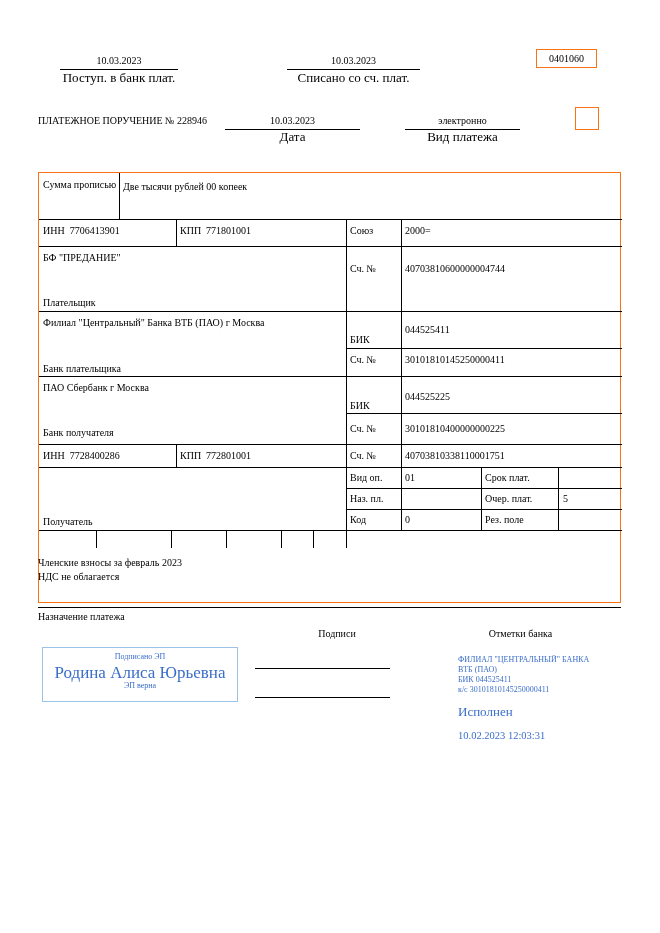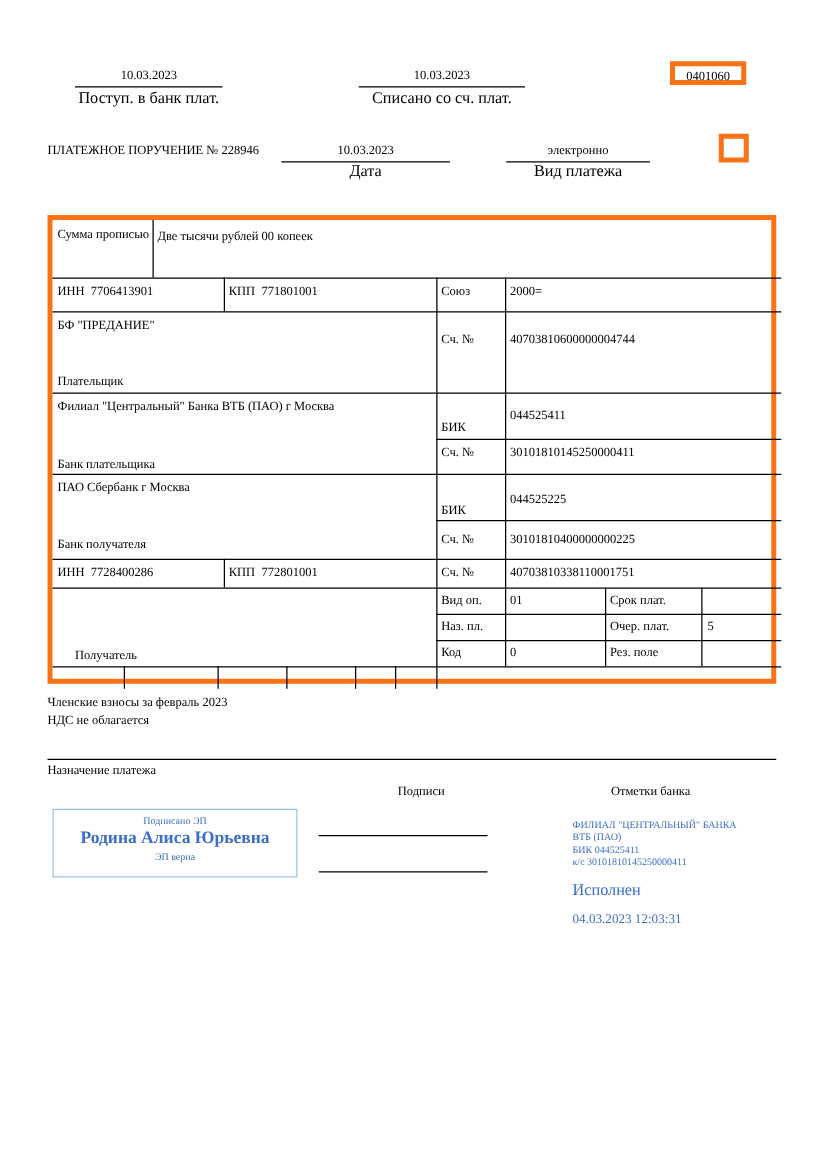--- a/index.html
+++ b/index.html
@@ -11,7 +11,7 @@
   .w{white-space:normal;}
   .hl{position:absolute;height:0;border-top:1px solid #000;}
   .vl{position:absolute;width:0;border-left:1px solid #000;}
-  .box{position:absolute;border:4px solid #f97316;box-sizing:border-box;}
+  .box{position:absolute;border:1px solid #f97316;box-sizing:border-box;}
   .inner{position:absolute;left:0;top:0;width:100%;font-size:10px;text-align:center;}
   .stampbox{position:absolute;border:1px solid #9cc3e5;box-sizing:border-box;}
   .sbt{position:absolute;left:0;width:100%;text-align:center;color:#3a6ec9;}

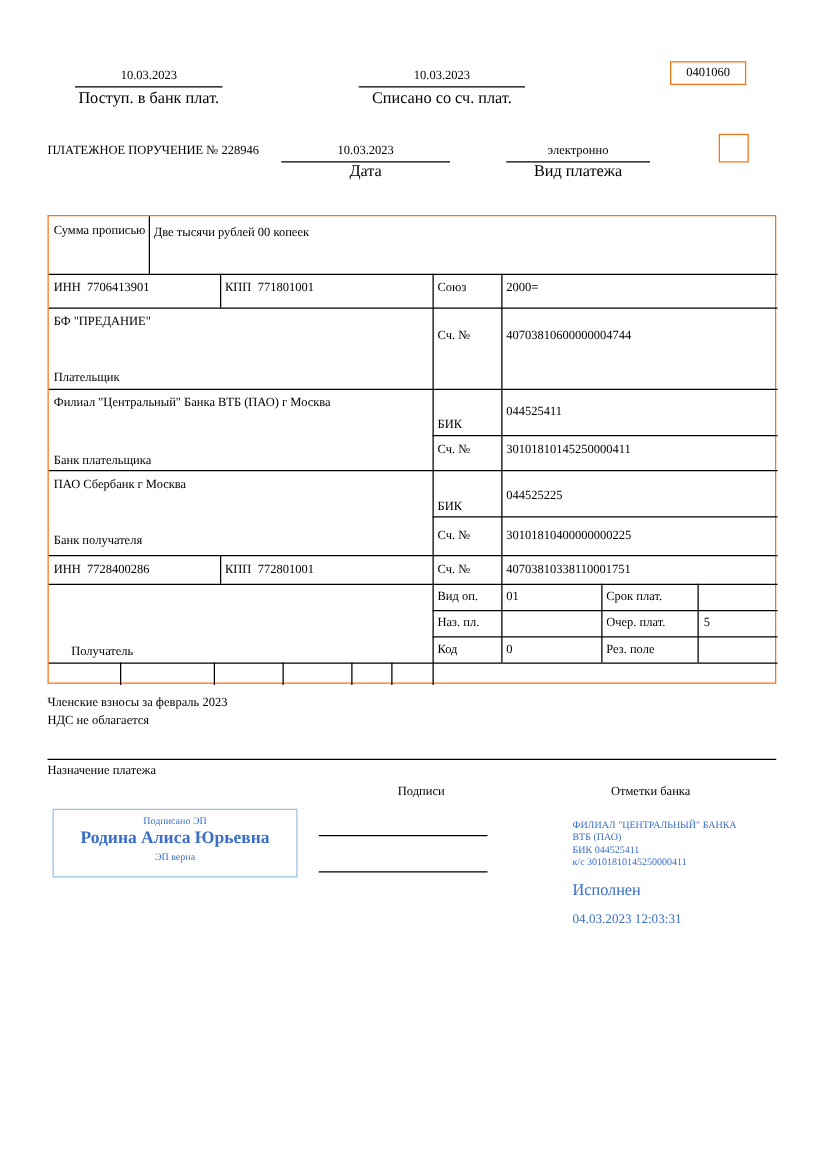--- a/index.html
+++ b/index.html
@@ -43,7 +43,7 @@
   <div class="ts c" style="left:405px;top:131px;width:115px">Вид платежа</div>
   <div class="box" style="left:575px;top:107px;width:24px;height:23px"></div>
 
-  <div class="box" style="left:38px;top:172px;width:583px;height:375px">
+  <div class="box" style="left:38px;top:172px;width:583px;height:431px">
 
     <div class="hl" style="left:0;top:46px;width:583px"></div>
     <div class="hl" style="left:0;top:73px;width:583px"></div>

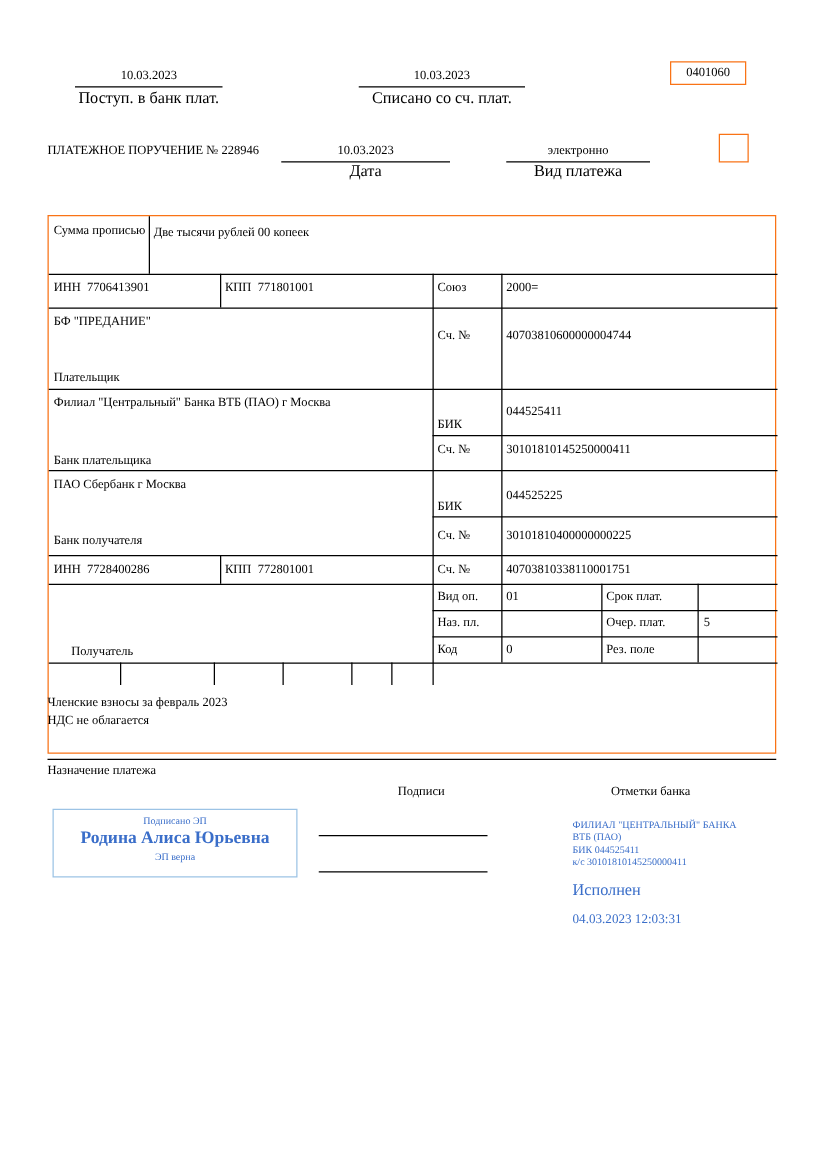--- a/index.html
+++ b/index.html
@@ -102,7 +102,7 @@
     <div class="t" style="left:311px;top:276px">Сч. №</div>
     <div class="t" style="left:366px;top:276px">40703810338110001751</div>
 
-    <div class="t" style="left:18px;top:342px">Получатель</div>
+    <div class="t" style="left:4px;top:342px">Получатель</div>
 
     <div class="t" style="left:311px;top:298px">Вид оп.</div>
     <div class="t" style="left:366px;top:298px">01</div>

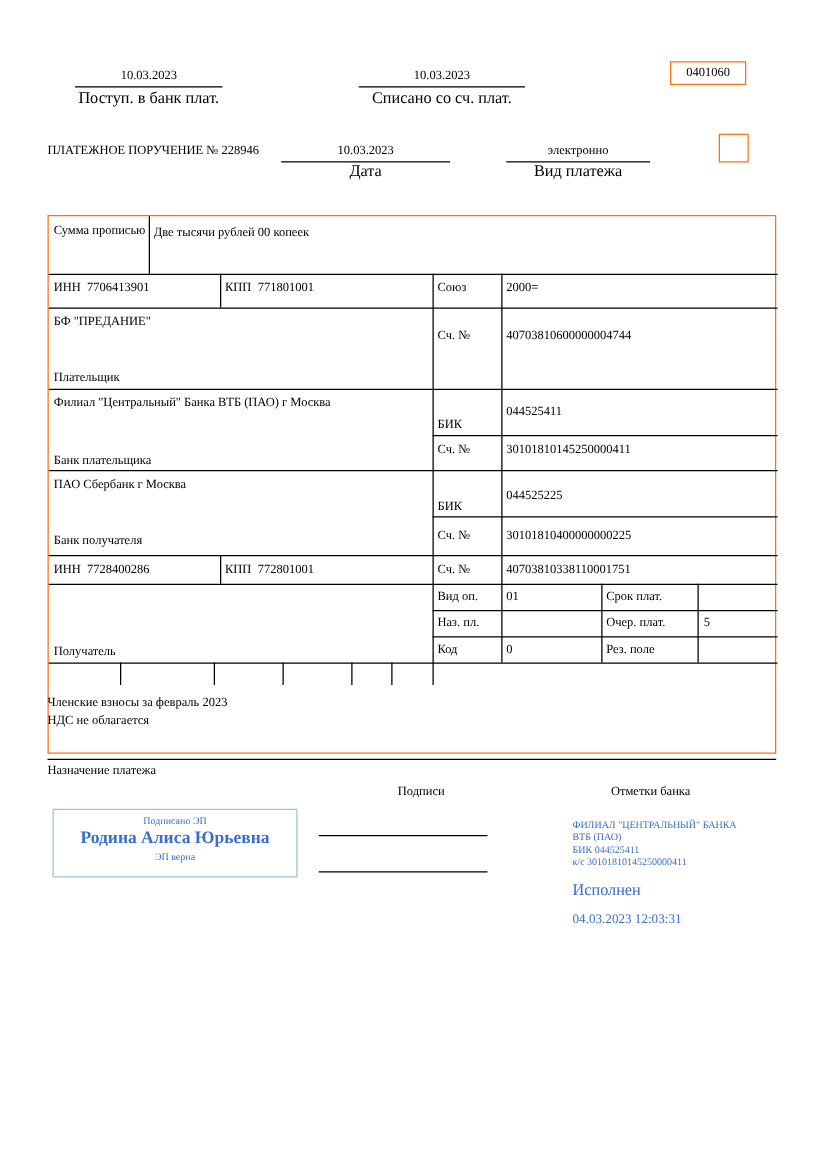--- a/index.html
+++ b/index.html
@@ -125,7 +125,7 @@
 
   <div class="stampbox" style="left:42px;top:647px;width:196px;height:55px">
     <div class="sbt" style="top:4px;font-size:8px">Подписано ЭП</div>
-    <div class="sbt" style="top:15px;font-size:14px;font-weight:bold">Родина Алиса Юрьевна</div>
+    <div class="sbt" style="top:15px;font-size:17px;font-weight:normal">Родина Алиса Юрьевна</div>
     <div class="sbt" style="top:33px;font-size:8px">ЭП верна</div>
   </div>
 

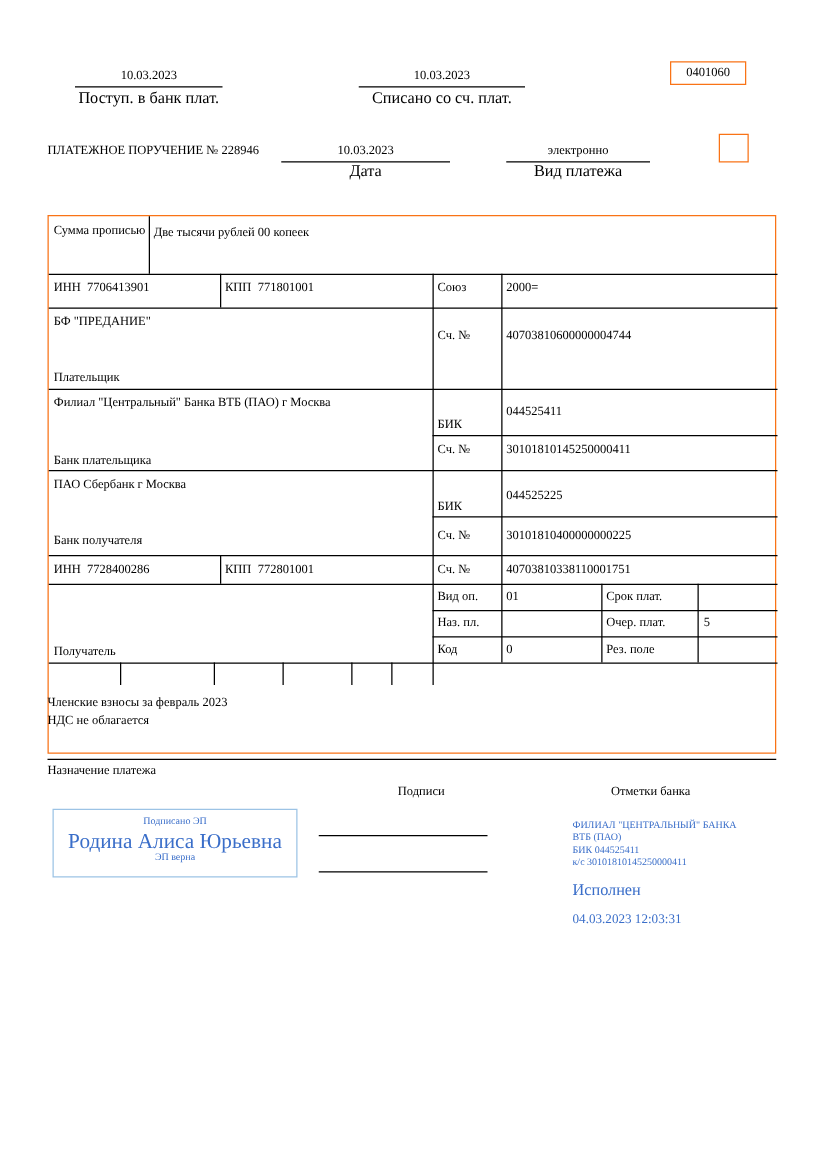--- a/index.html
+++ b/index.html
@@ -137,7 +137,7 @@
   <div class="bst" style="left:458px;top:675px">БИК 044525411</div>
   <div class="bst" style="left:458px;top:685px">к/с 30101810145250000411</div>
   <div class="bst" style="left:458px;top:704px;font-size:13px;font-weight:normal;line-height:16px">Исполнен</div>
-  <div class="bst" style="left:458px;top:729px;font-size:10.5px;line-height:13px">04.03.2023 12:03:31</div>
+  <div class="bst" style="left:458px;top:729px;font-size:10.5px;line-height:13px">10.02.2023 12:03:31</div>
 
 </div>
 

